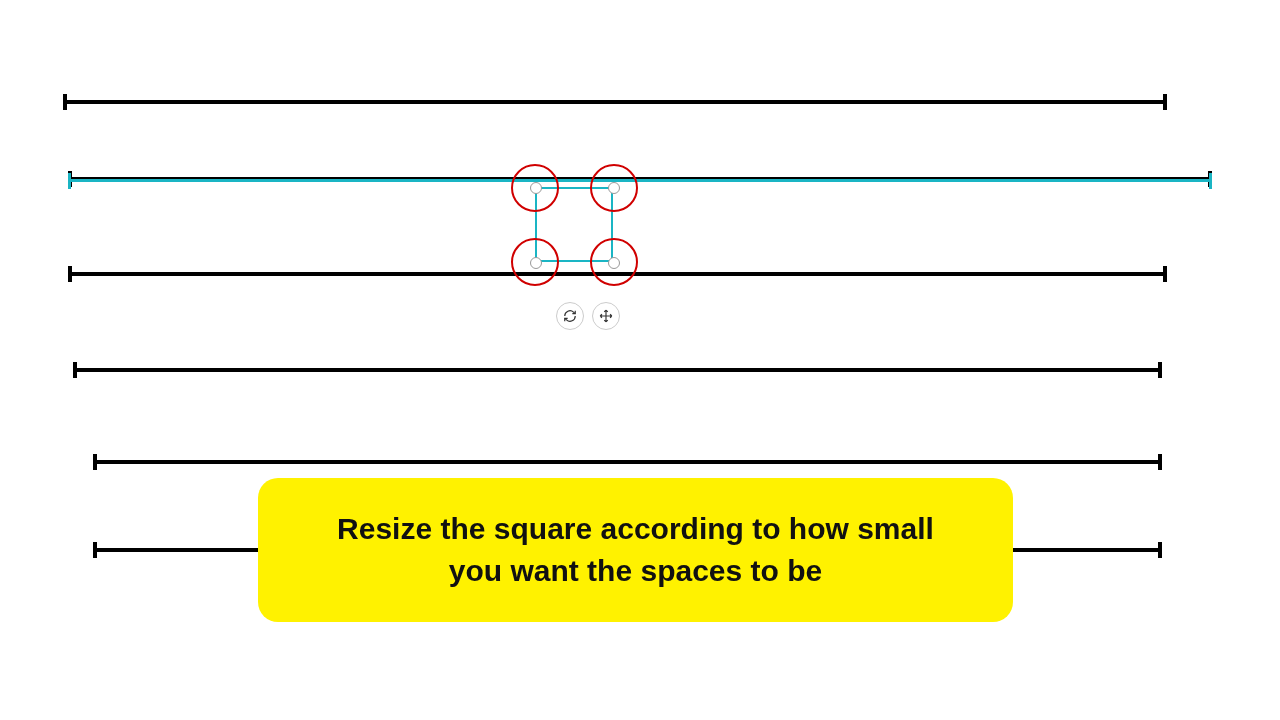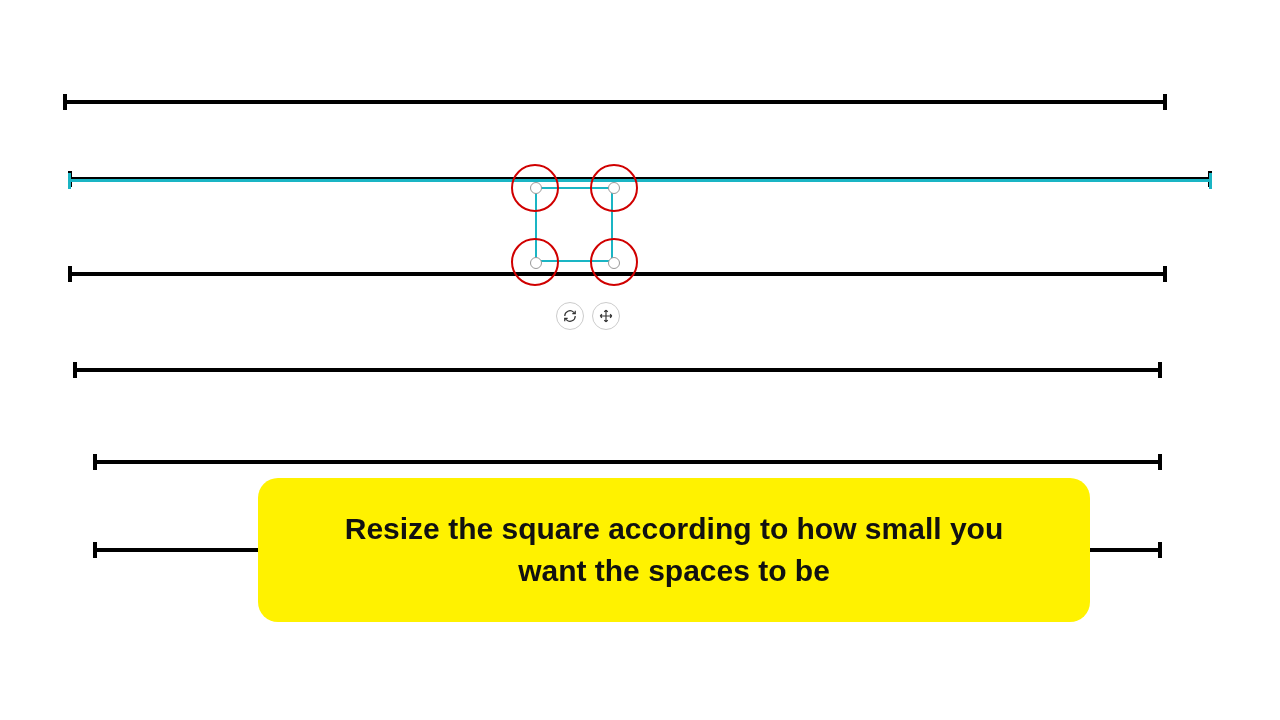--- a/index.html
+++ b/index.html
@@ -138,6 +138,6 @@
   </div>
 </div>
 
-<div class="callout" style="top:478px;left:258px;width:832px">Resize the square according to how small you want the spaces to be</div>
+<div class="callout" style="top:478px;left:258px;width:755px">Resize the square according to how small you want the spaces to be</div>
 
 </body></html>

